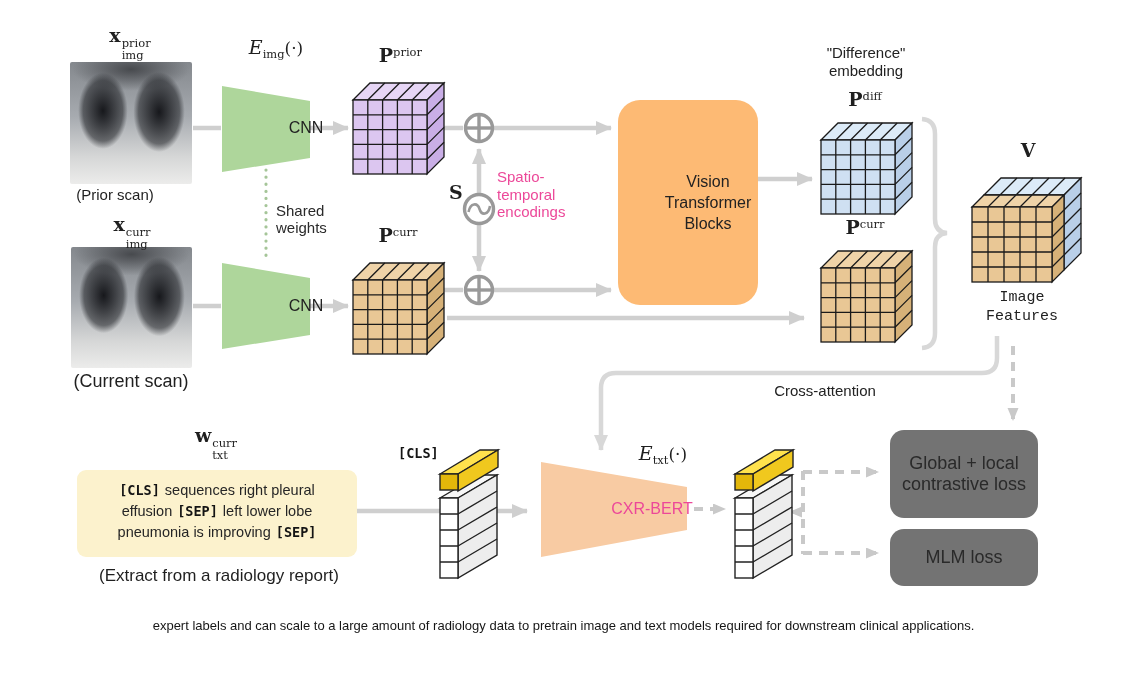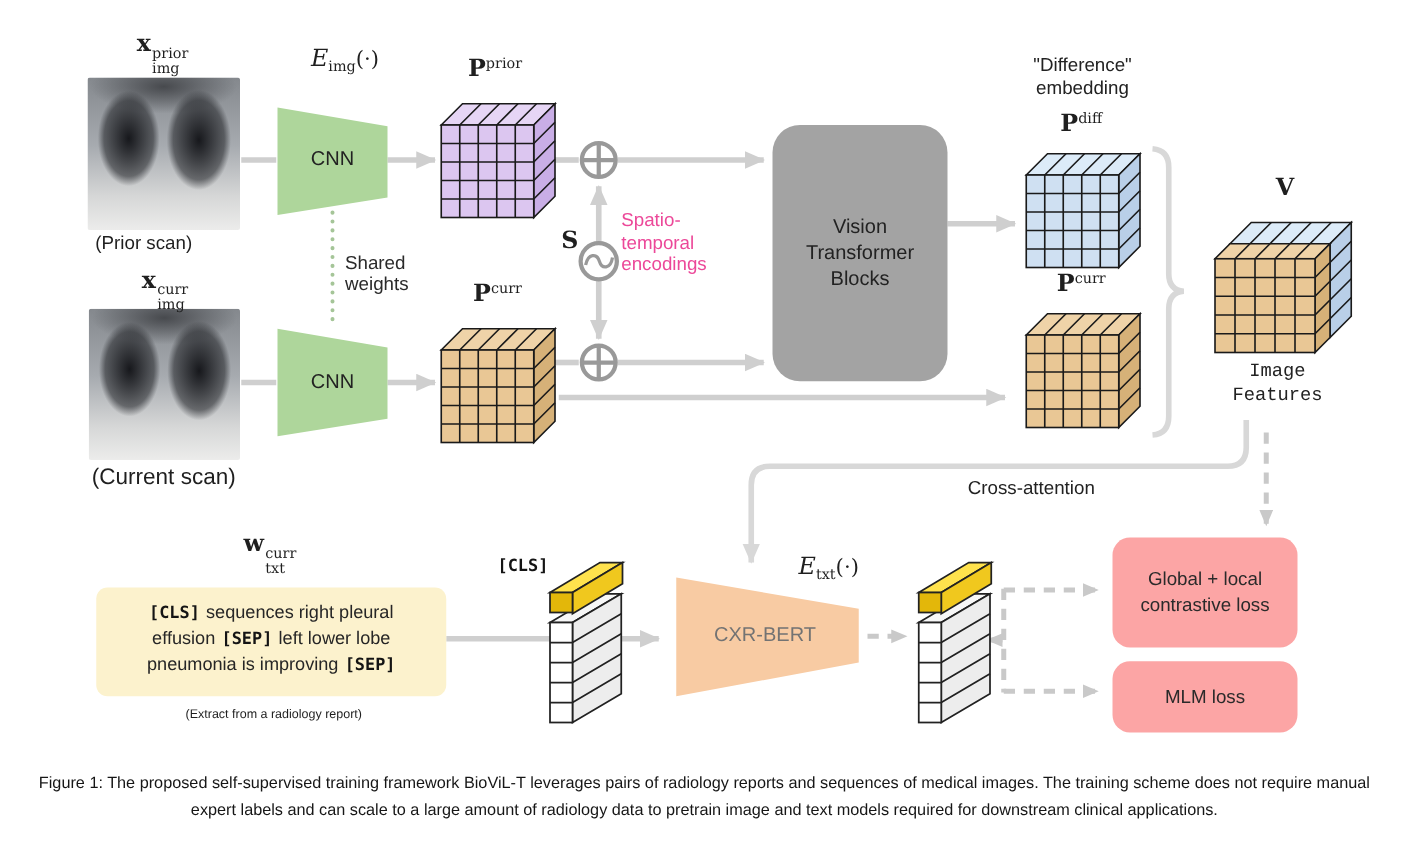--- a/index.html
+++ b/index.html
@@ -234,7 +234,7 @@
   <div class="lbl center" style="left:232px;top:36px;width:88px;">
     <span class="mathi">E</span><sub class="msub">img</sub><span class="mser">(·)</span>
   </div>
-  <div class="lbl center" style="left:360px;top:44px;width:72px;">
+  <div class="lbl center" style="left:350px;top:44px;width:72px;text-align:right;">
     <span class="mathb">P</span><sup class="msup">prior</sup>
   </div>
   <div class="lbl center" style="left:363px;top:224px;width:70px;">

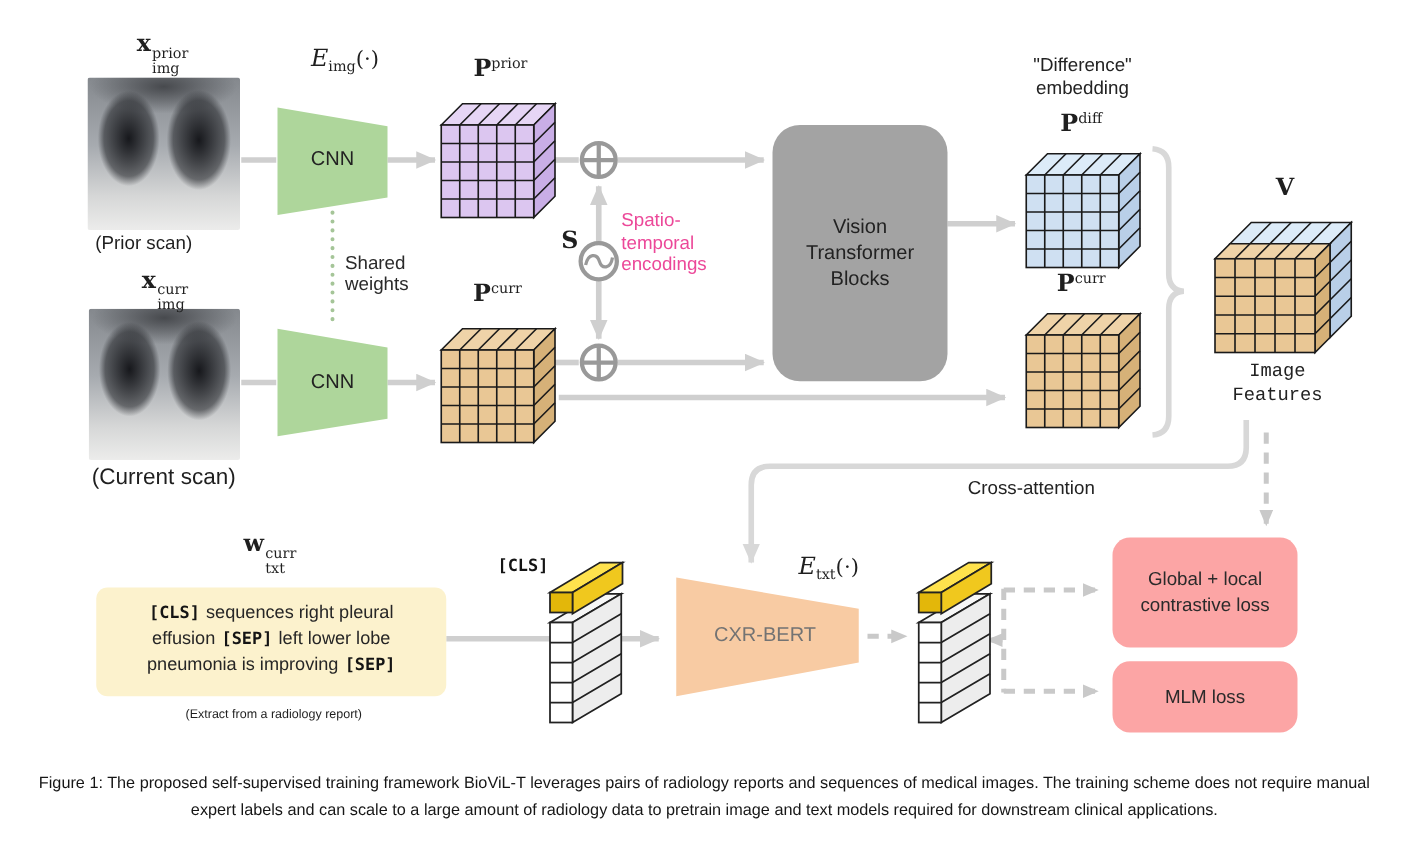--- a/index.html
+++ b/index.html
@@ -9,7 +9,7 @@
   .lbl{position:absolute;line-height:1.16;color:#1f1f1f;}
   .center{text-align:center;}
   .f15{font-size:15px;}
-  .f16{font-size:16px;}
+  .f16{font-size:16px;padding-left:40px;}
   .mathb{font-family:"DejaVu Serif",serif;font-weight:bold;font-size:19px;}
   .mathi{font-family:"DejaVu Serif",serif;font-style:italic;font-size:19px;}
   .mser{font-family:"DejaVu Serif",serif;font-size:17px;}

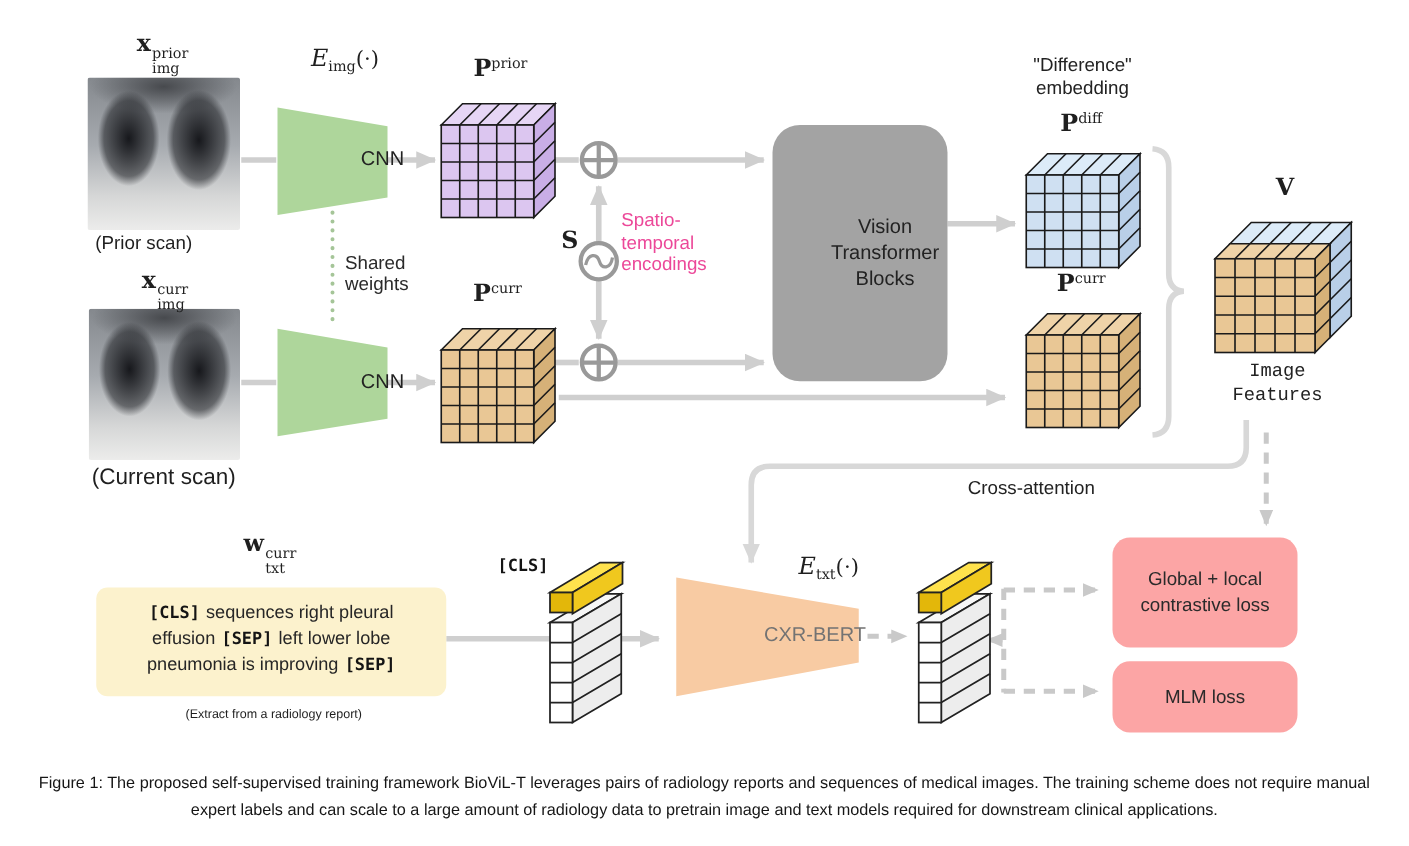--- a/index.html
+++ b/index.html
@@ -25,7 +25,7 @@
       radial-gradient(ellipse 60% 22% at 50% 6%, rgba(60,62,66,0.85), transparent 80%),
       linear-gradient(180deg,#84888d 0%,#a7abb0 45%,#d6d7d7 78%,#ececeb 100%);}
   .roundbox{position:absolute;display:flex;flex-direction:column;align-items:center;justify-content:center;}
-  .vitbox{background:#a3a3a3;border-radius:22px;}
+  .vitbox{background:#fdba74;border-radius:22px;}
   .lossbox{background:#fca5a5;border-radius:14px;font-size:15px;color:#2a2a2a;}
   .reportbox{background:#fcf2cd;border-radius:9px;}
   .repline{display:flex;justify-content:center;align-items:baseline;gap:5px;height:21px;font-size:14.5px;color:#262626;}

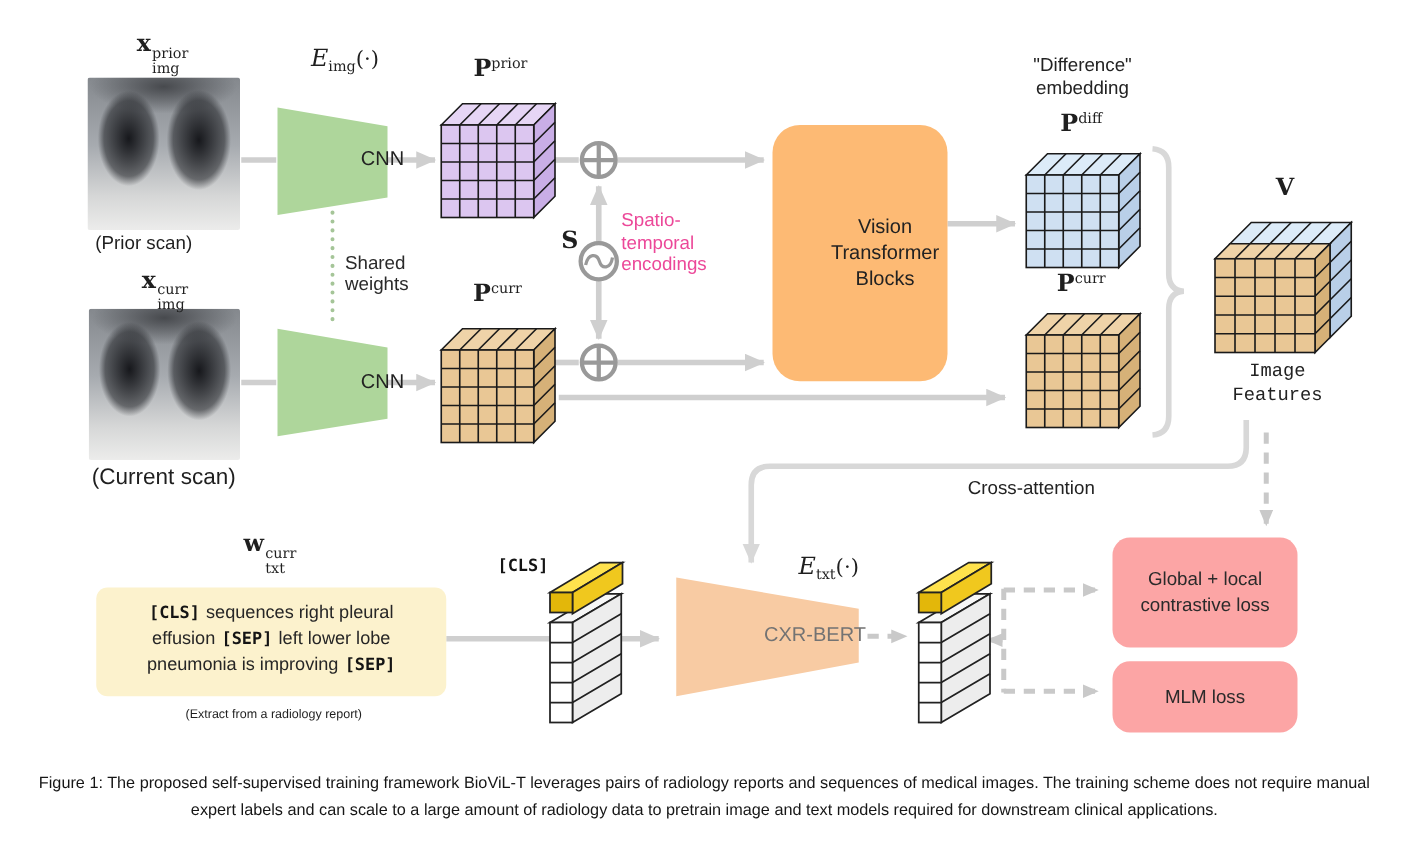--- a/index.html
+++ b/index.html
@@ -26,7 +26,7 @@
       linear-gradient(180deg,#84888d 0%,#a7abb0 45%,#d6d7d7 78%,#ececeb 100%);}
   .roundbox{position:absolute;display:flex;flex-direction:column;align-items:center;justify-content:center;}
   .vitbox{background:#fdba74;border-radius:22px;}
-  .lossbox{background:#fca5a5;border-radius:14px;font-size:15px;color:#2a2a2a;}
+  .lossbox{background:#737373;border-radius:14px;font-size:18px;color:#2a2a2a;}
   .reportbox{background:#fcf2cd;border-radius:9px;}
   .repline{display:flex;justify-content:center;align-items:baseline;gap:5px;height:21px;font-size:14.5px;color:#262626;}
   .caption{position:absolute;width:100%;text-align:center;font-size:13px;line-height:22px;color:#161616;}

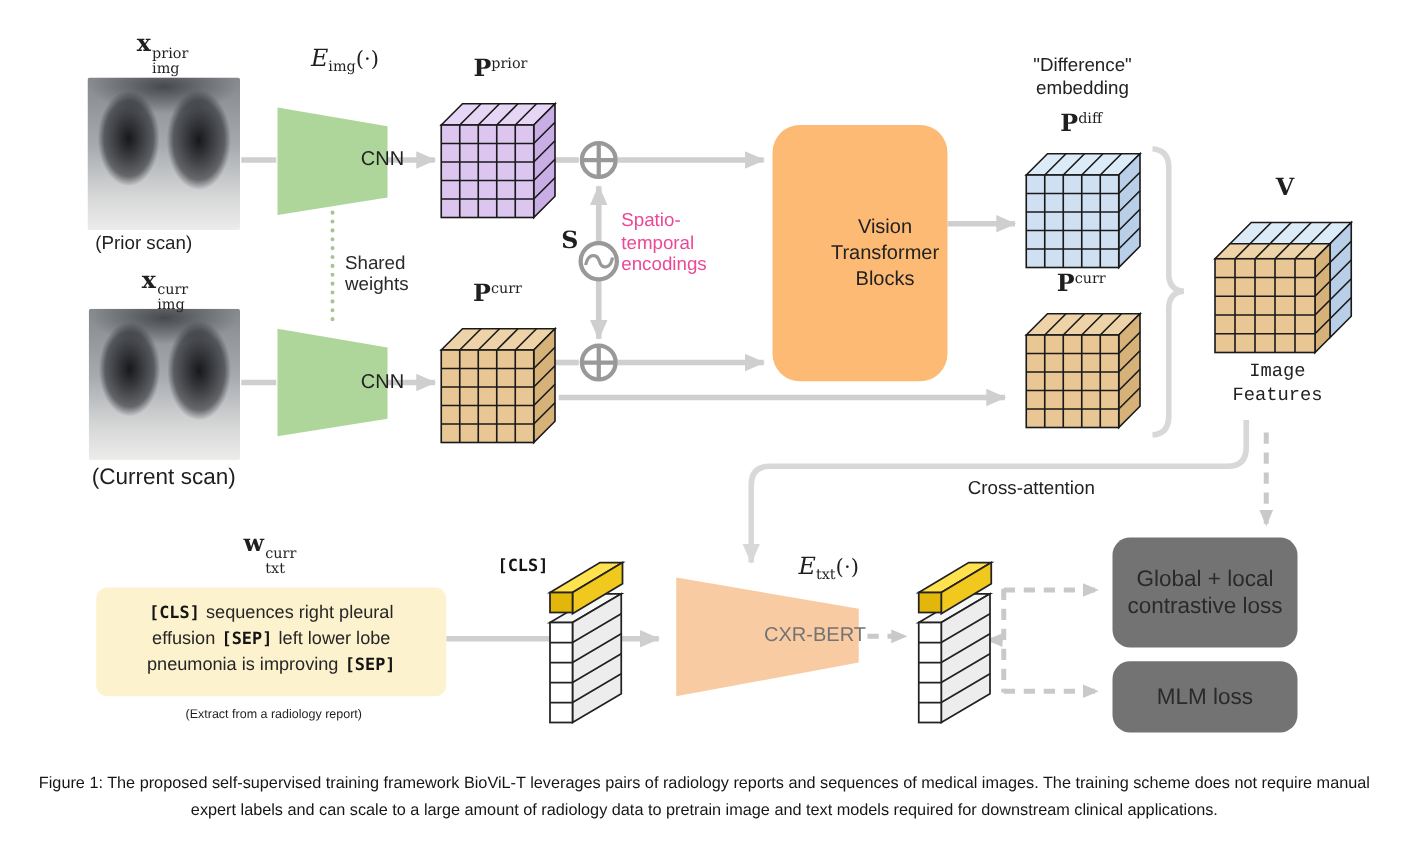--- a/index.html
+++ b/index.html
@@ -285,7 +285,7 @@
   </div>
   <div class="lbl center f15" style="left:750px;top:382px;width:150px;color:#222;text-align:center;">Cross-attention</div>
   <div class="lbl mono" style="left:398px;top:446px;">[CLS]</div>
-  <div class="lbl center f16" style="left:548px;top:500px;width:128px;color:#737373;">CXR-BERT</div>
+  <div class="lbl center f16" style="left:548px;top:500px;width:128px;color:#ec4899;">CXR-BERT</div>
   <div class="lbl center" style="left:88px;top:566px;width:262px;font-size:10px;">(Extract from a radiology report)</div>
 
   <div class="caption" style="top:615px;">

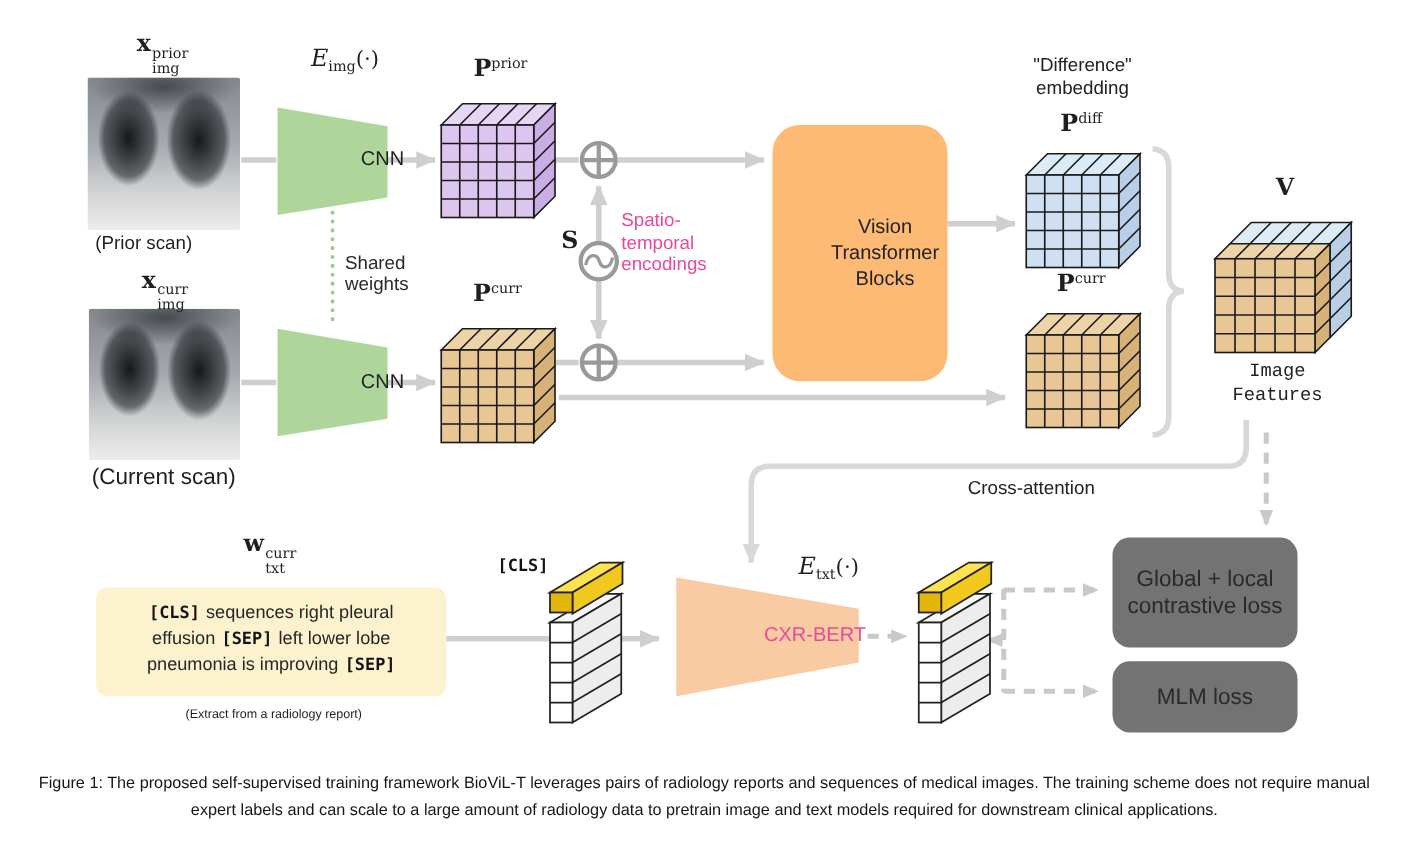--- a/index.html
+++ b/index.html
@@ -286,7 +286,7 @@
   <div class="lbl center f15" style="left:750px;top:382px;width:150px;color:#222;text-align:center;">Cross-attention</div>
   <div class="lbl mono" style="left:398px;top:446px;">[CLS]</div>
   <div class="lbl center f16" style="left:548px;top:500px;width:128px;color:#ec4899;">CXR-BERT</div>
-  <div class="lbl center" style="left:88px;top:566px;width:262px;font-size:10px;">(Extract from a radiology report)</div>
+  <div class="lbl center" style="left:88px;top:566px;width:262px;font-size:17px;">(Extract from a radiology report)</div>
 
   <div class="caption" style="top:615px;">
     <div>Figure 1: The proposed self-supervised training framework BioViL-T leverages pairs of radiology reports and sequences of medical images. The training scheme does not require manual</div>

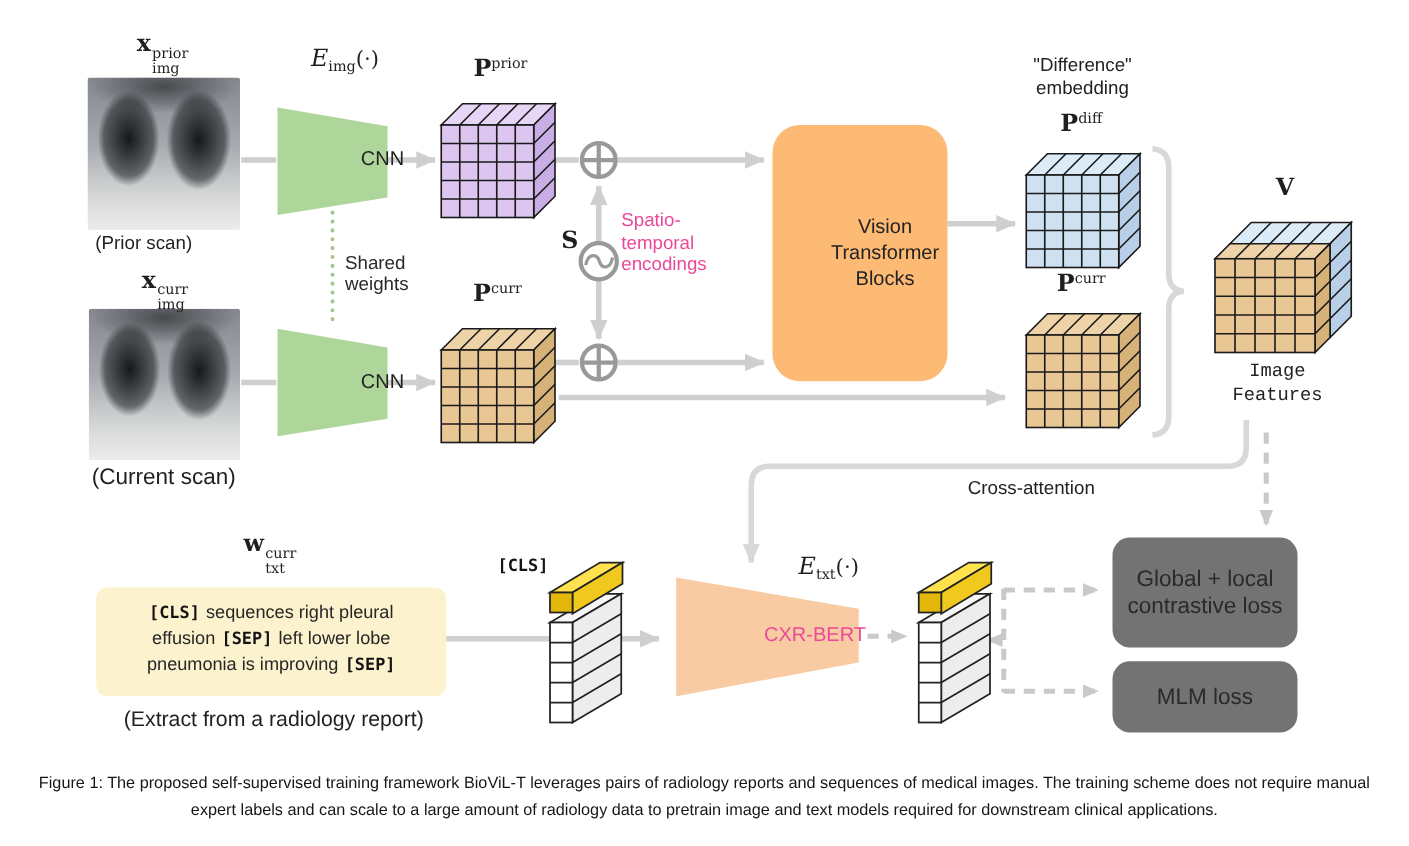--- a/index.html
+++ b/index.html
@@ -289,7 +289,6 @@
   <div class="lbl center" style="left:88px;top:566px;width:262px;font-size:17px;">(Extract from a radiology report)</div>
 
   <div class="caption" style="top:615px;">
-    <div>Figure 1: The proposed self-supervised training framework BioViL-T leverages pairs of radiology reports and sequences of medical images. The training scheme does not require manual</div>
     <div>expert labels and can scale to a large amount of radiology data to pretrain image and text models required for downstream clinical applications.</div>
   </div>
 

